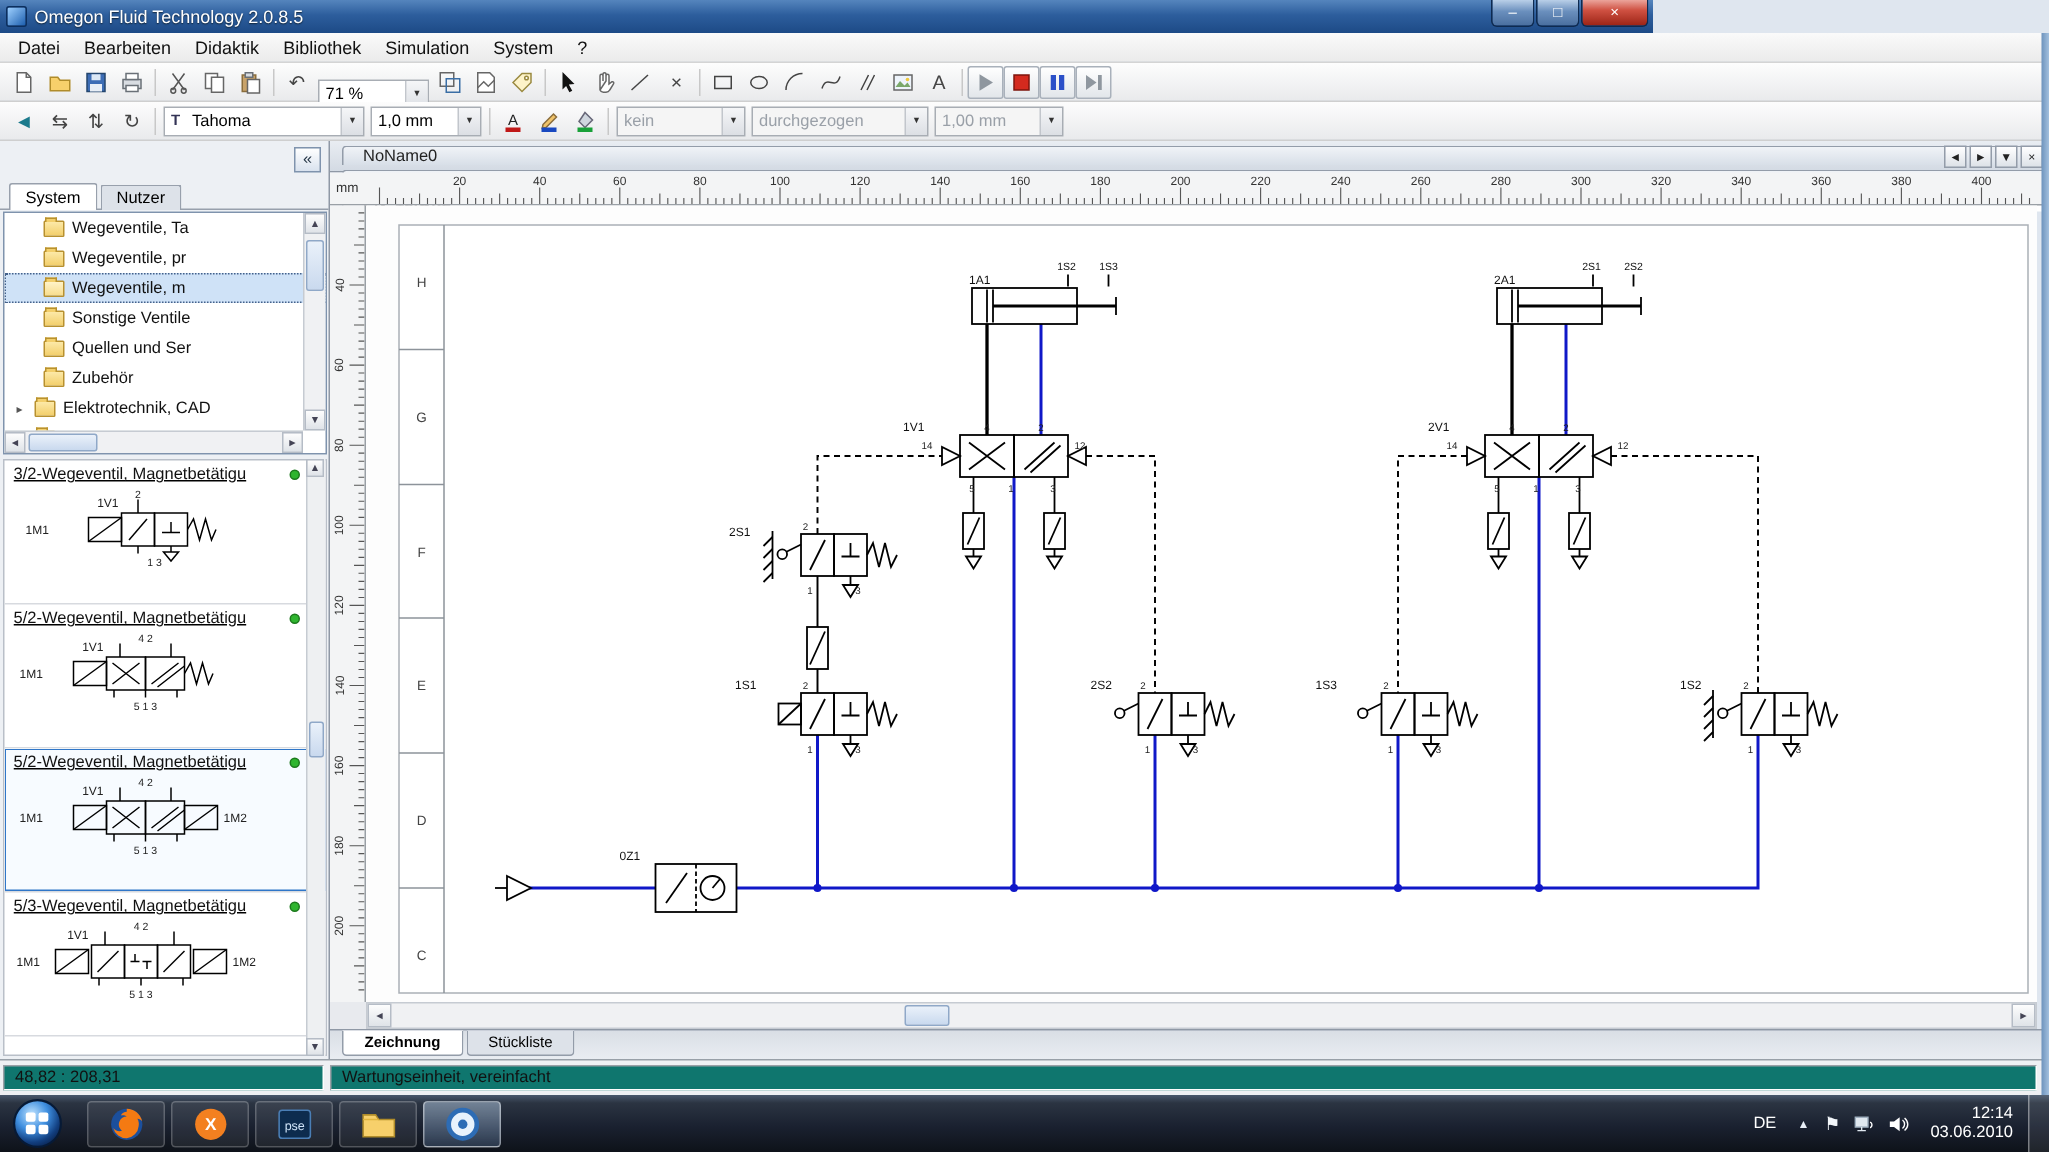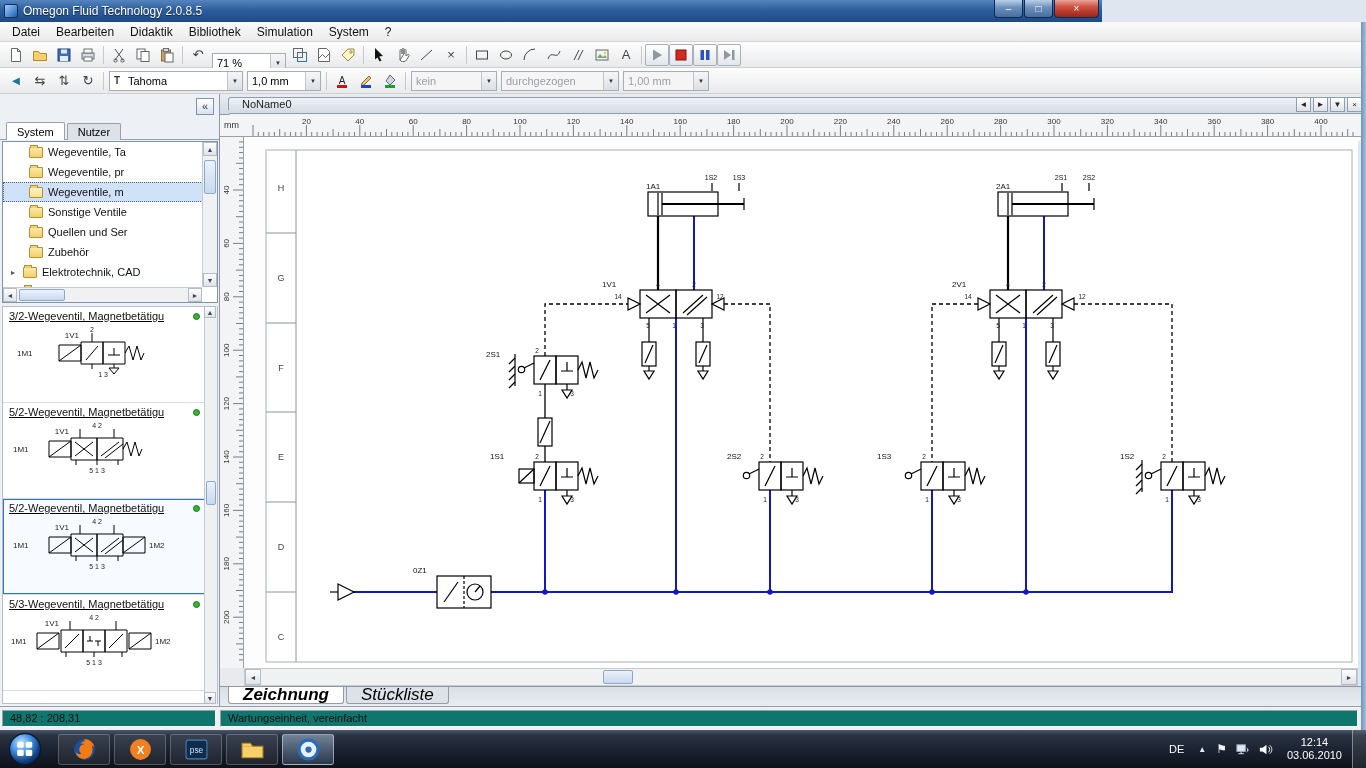--- a/index.html
+++ b/index.html
@@ -116,8 +116,8 @@
   
   #bottomtabs { position:absolute; top:686px; left:220px; width:1146px; height:20px;
     background:linear-gradient(#d9dee5,#e9edf2); border-top:1px solid #8f98a5; display:flex; padding-left:8px; }
-  .btab { height:17px; margin-top:0; display:flex; align-items:center; padding:0 14px; font-size:17px;
-    border:1px solid #939ca9; border-top:none; border-radius:0 0 3px 3px; background:#dde2e9; margin-right:2px;font-style:italic; }
+  .btab { height:17px; margin-top:0; display:flex; align-items:center; padding:0 14px; font-size:10px;
+    border:1px solid #939ca9; border-top:none; border-radius:0 0 3px 3px; background:#dde2e9; margin-right:2px; }
   .btab.active { background:#fff; font-weight:bold; }
   #statusbar { position:absolute; top:706px; left:0; width:1366px; height:24px; background:#eef0f3;
     border-top:1px solid #98a0a8; }

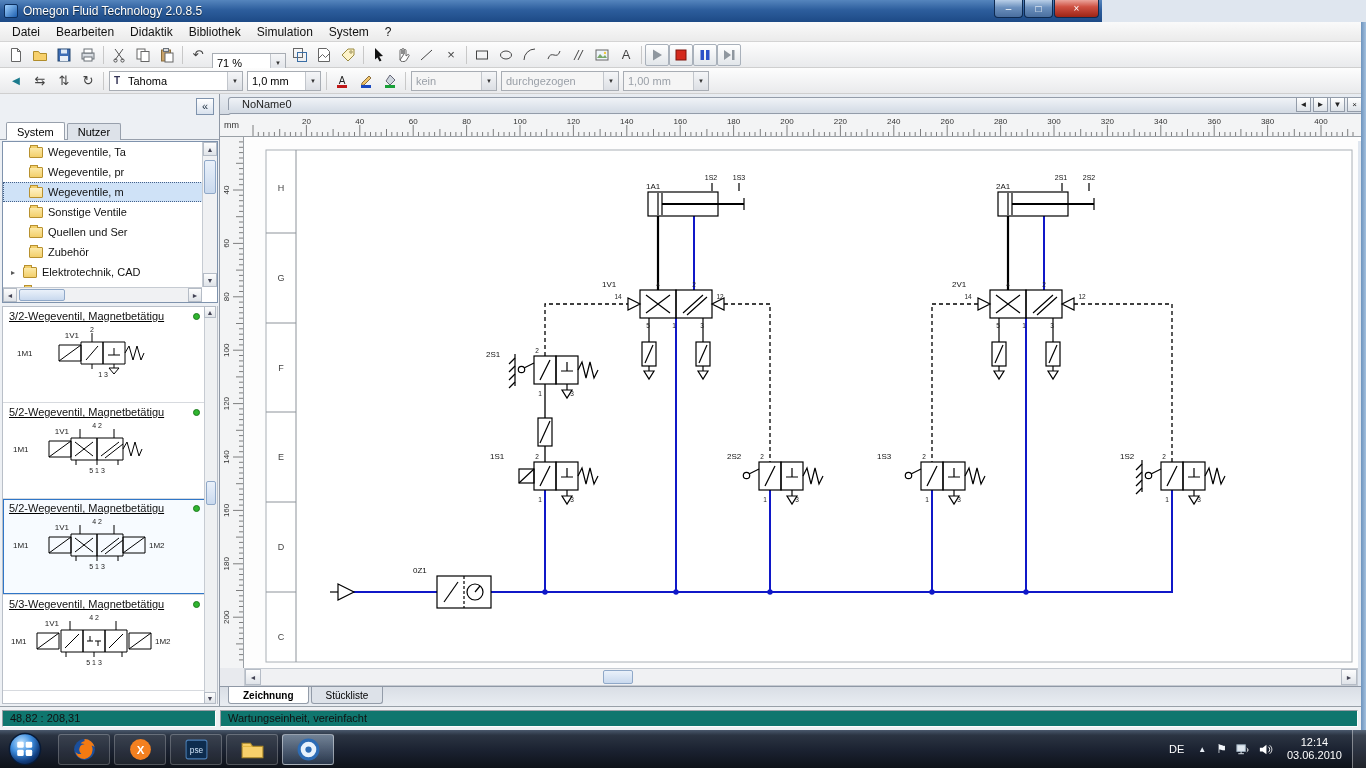--- a/index.html
+++ b/index.html
@@ -142,7 +142,7 @@
   .tray .chev { font-size:8px; padding:0 6px; color:#e8eef6; }
   .tray .ticon { padding:0 4px; font-size:12px; color:#f2f6fa; display:flex; align-items:center; }
   .tray .ticon svg { width:15px; height:15px; }
-  .clock { text-align:center; font-size:11px; line-height:13px; padding:0 10px; color:#fff; }
+  .clock { text-align:right; font-size:11px; line-height:13px; padding:0 10px; color:#fff; }
   .showdesk { width:14px; height:38px; border-left:1px solid rgba(255,255,255,0.4);
     background:rgba(255,255,255,0.08); }
 </style>

